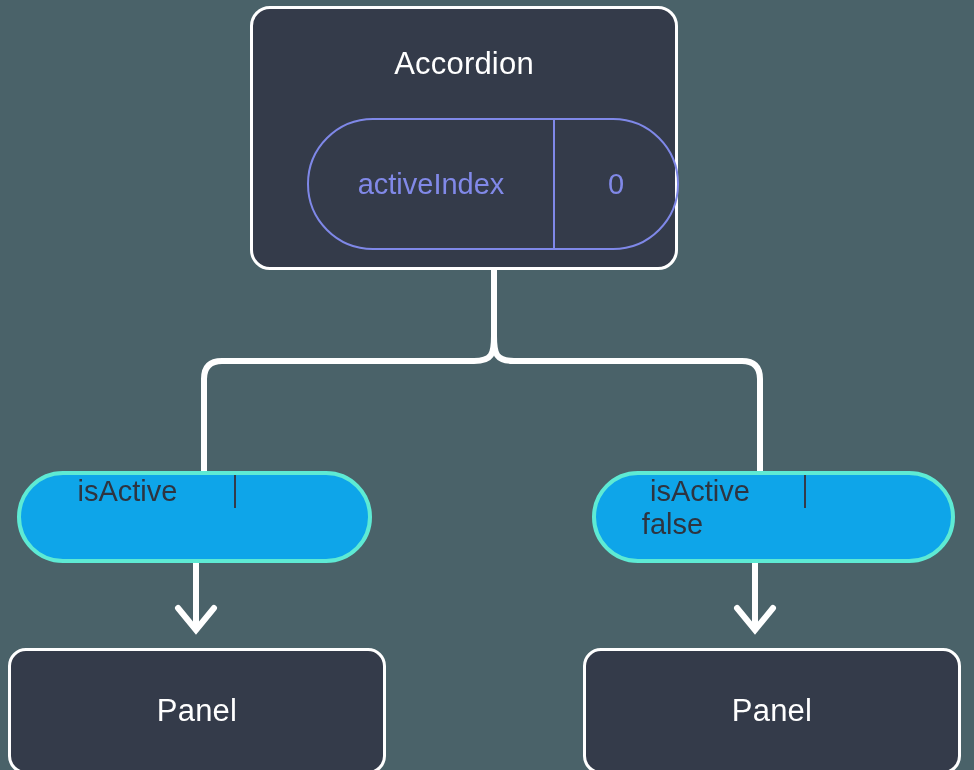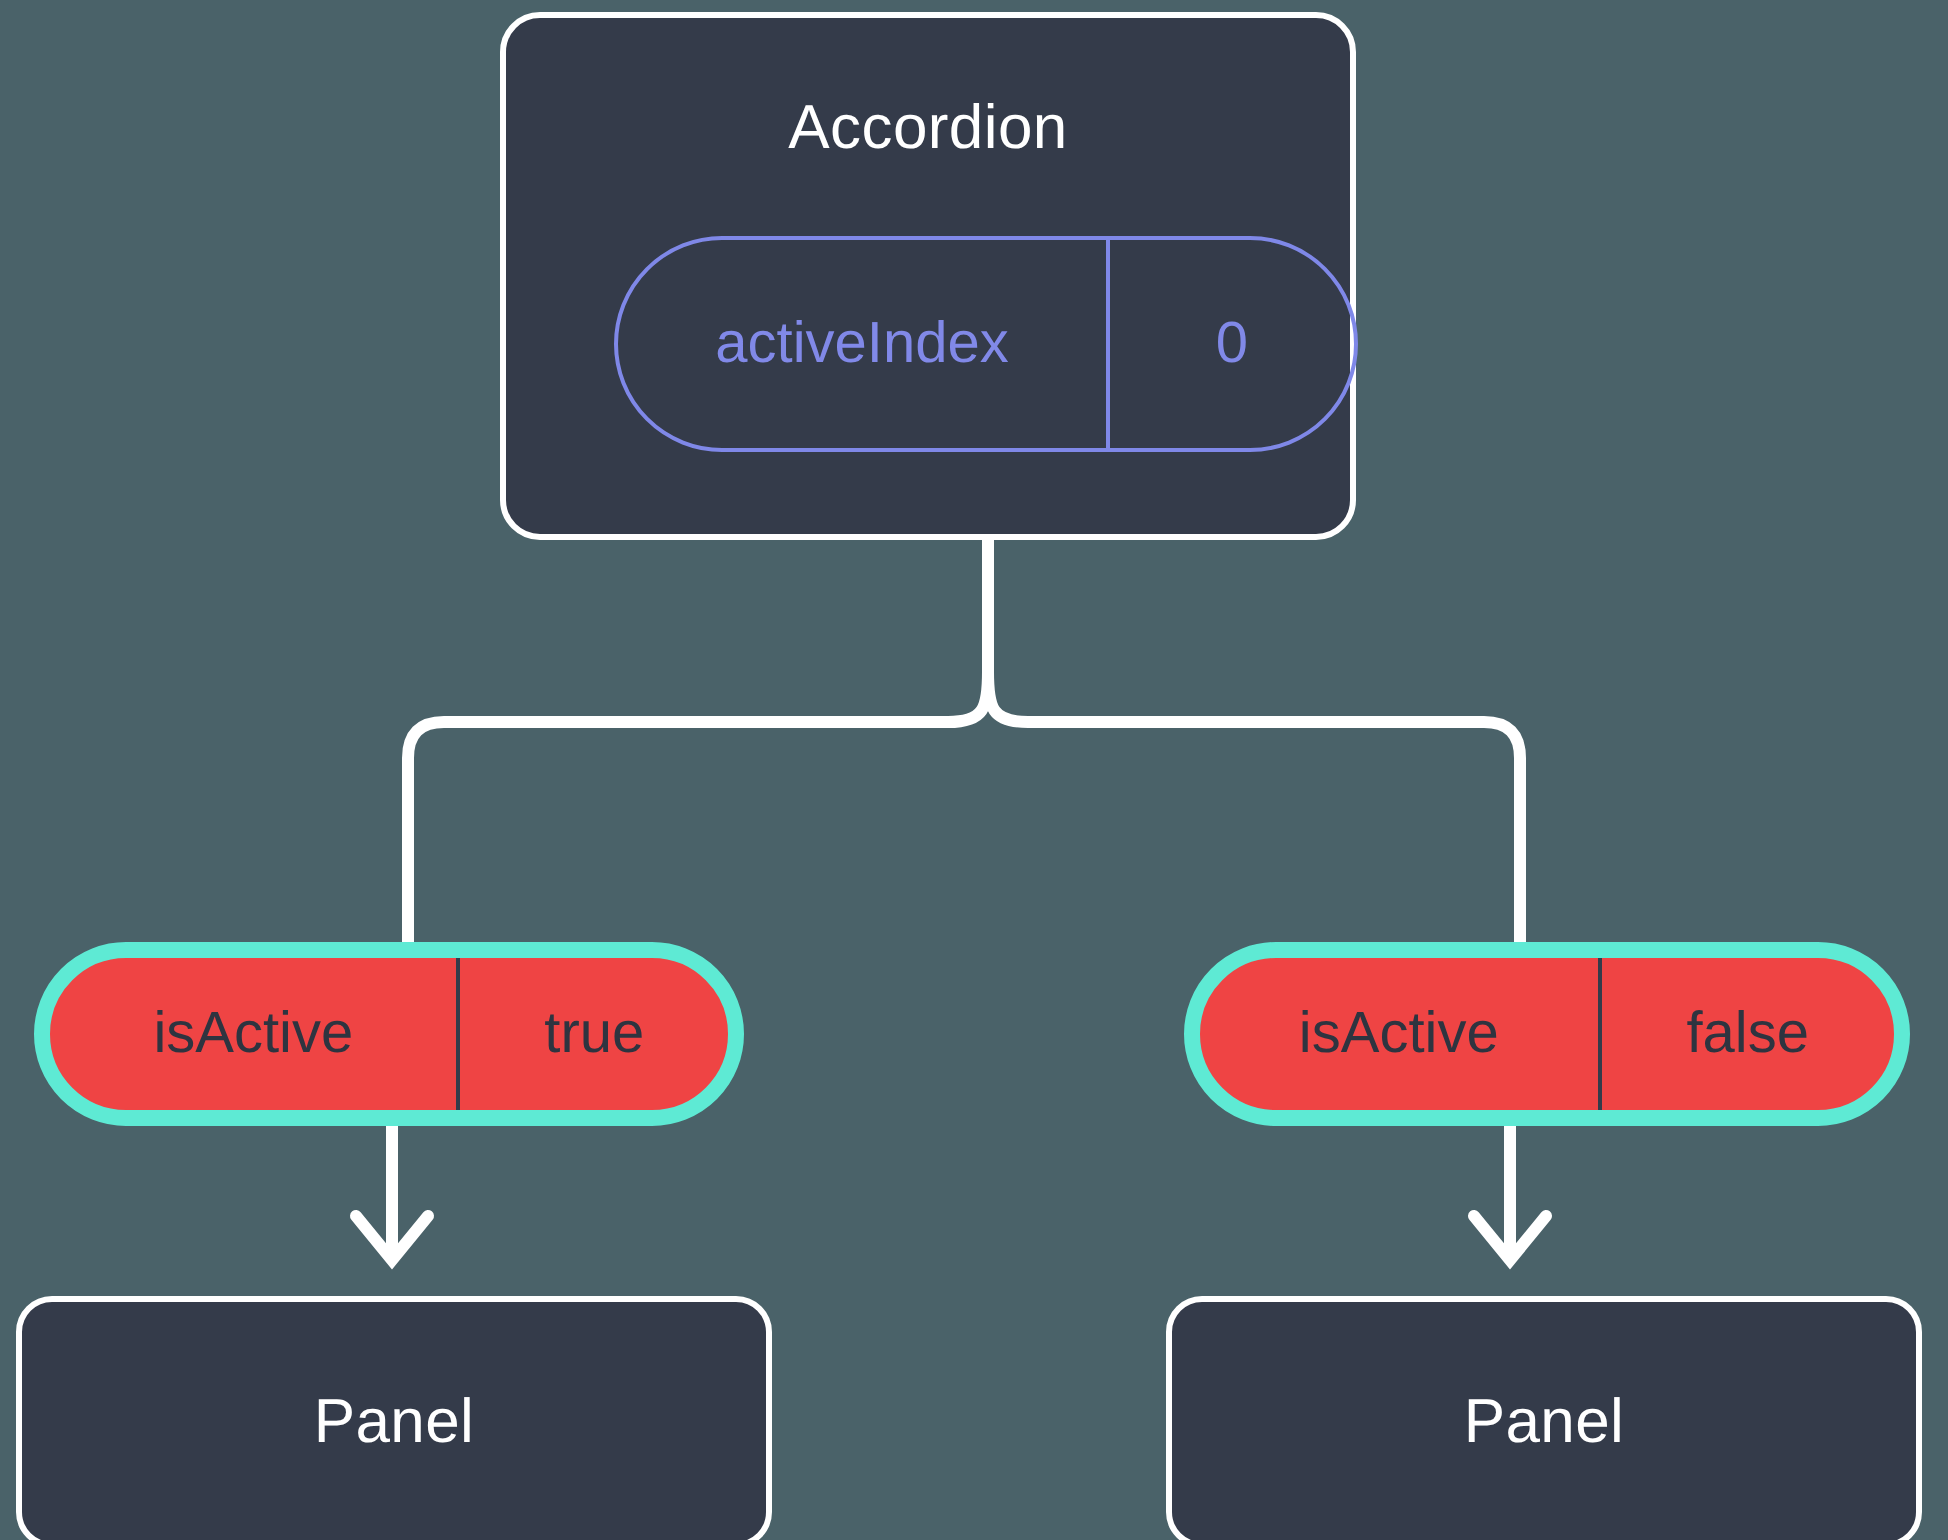--- a/index.html
+++ b/index.html
@@ -101,7 +101,7 @@
     left: 307px;
     top: 118px;
     width: 372px;
-    height: 108px;
+    height: 132px;
   }
 
   

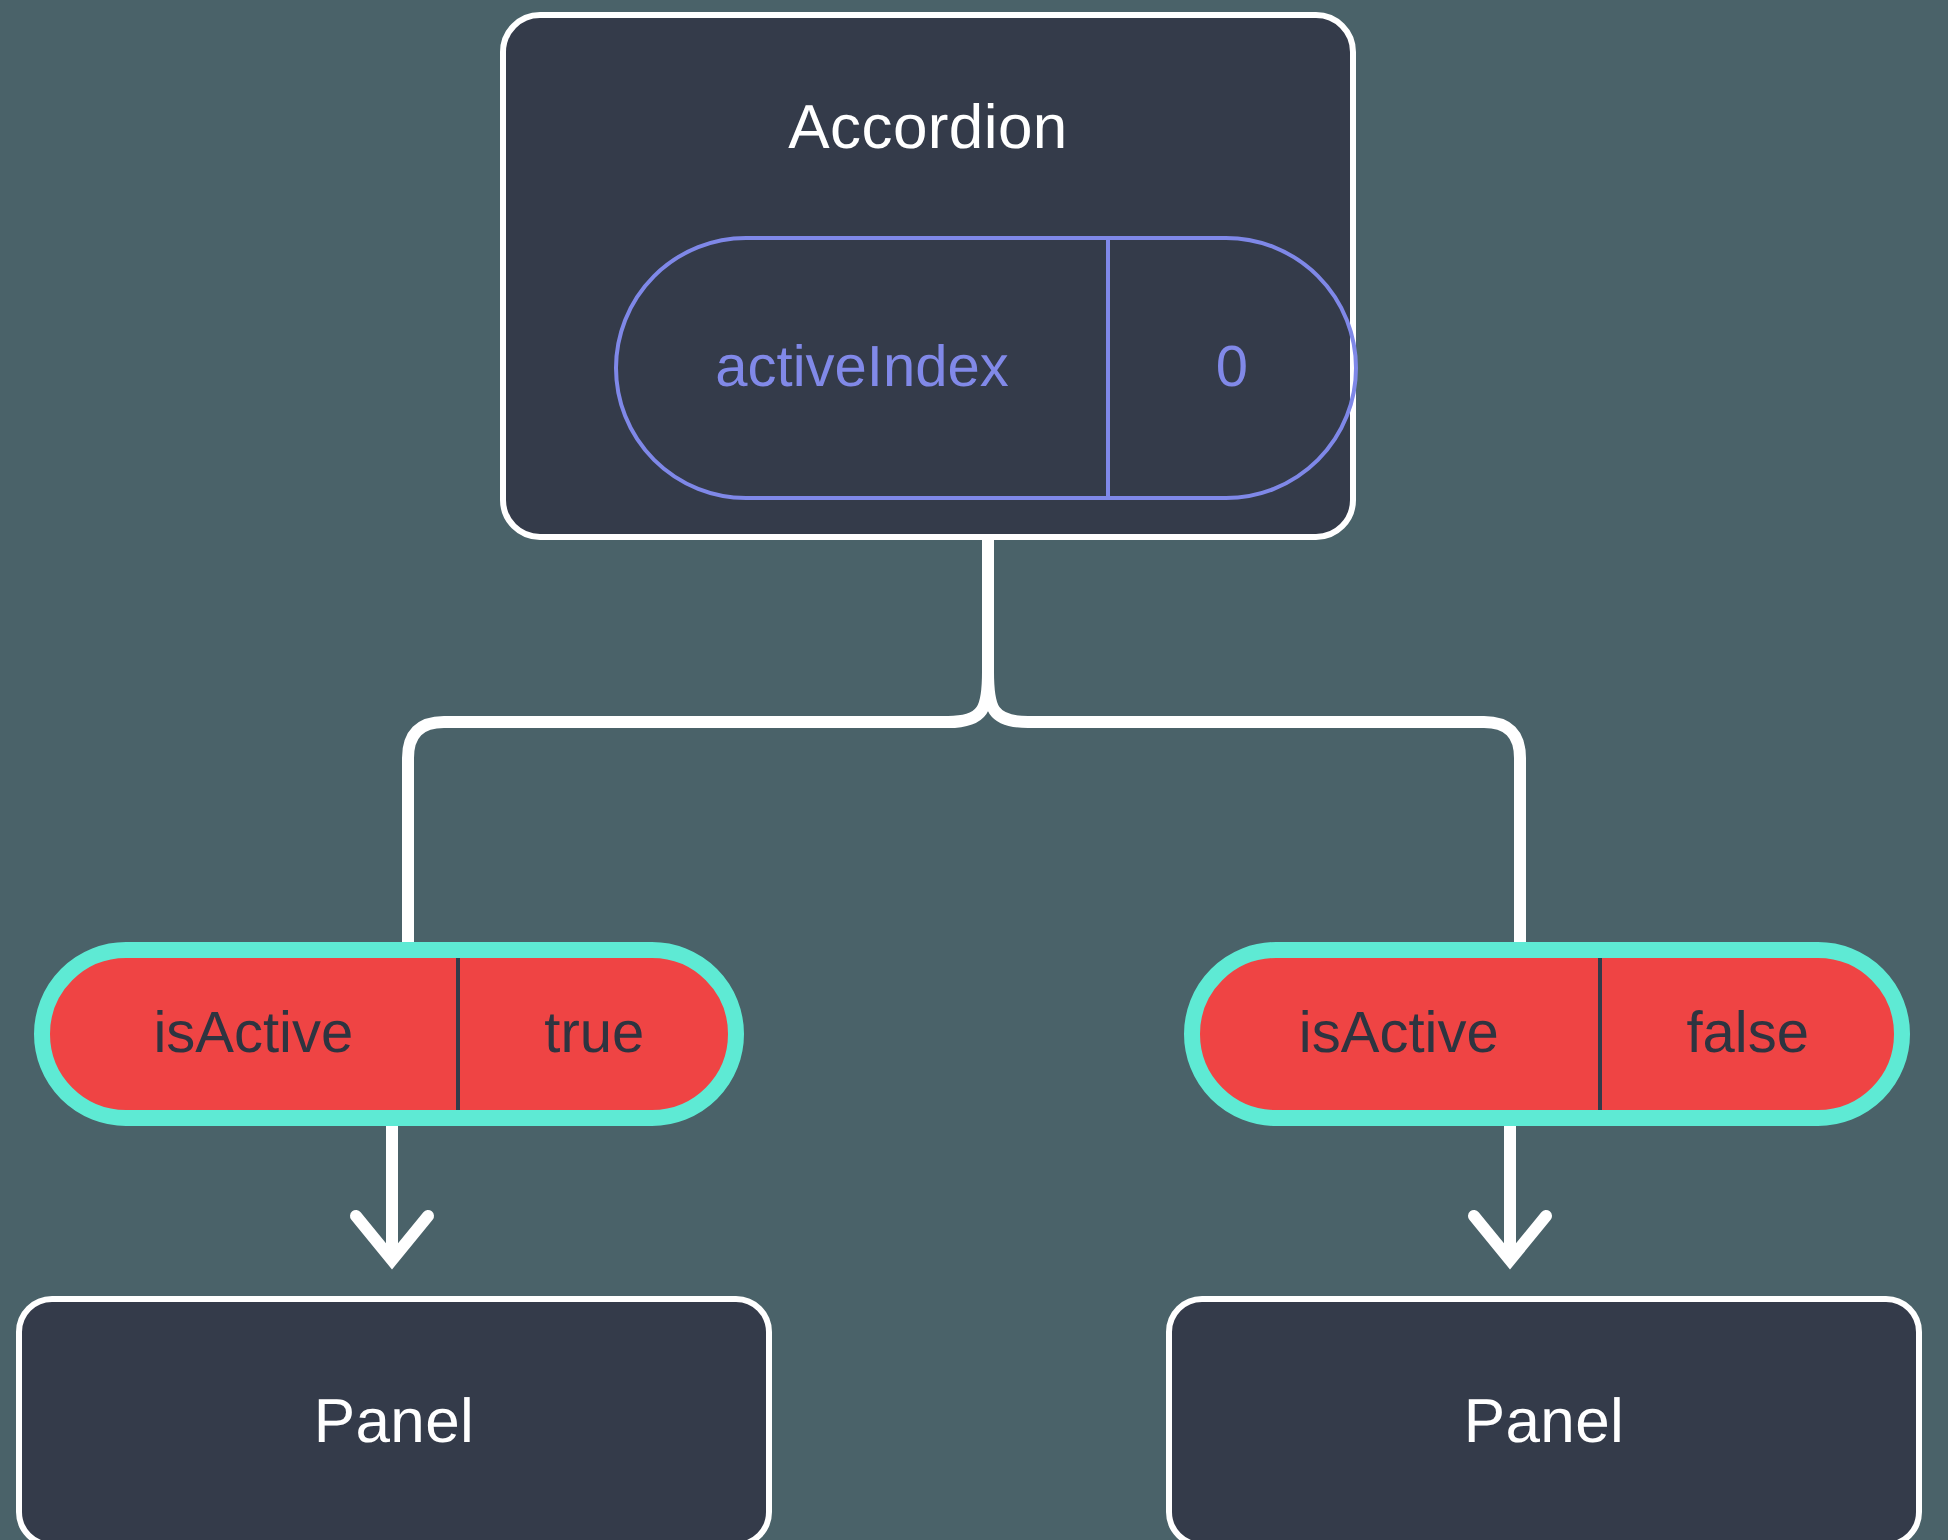--- a/index.html
+++ b/index.html
@@ -105,7 +105,7 @@
   }
 
   
-  .pill-filled { background: #ef4444; border: 8px solid #5eead4; }
+  .pill-filled { background: #0ea5e9; border: 4px solid #5eead4; flex-direction: column; }
   .pill-filled .seg { color: #2e3440; }
   .pill-filled .seg-key { border-right: 2px solid #343b4a; }
 

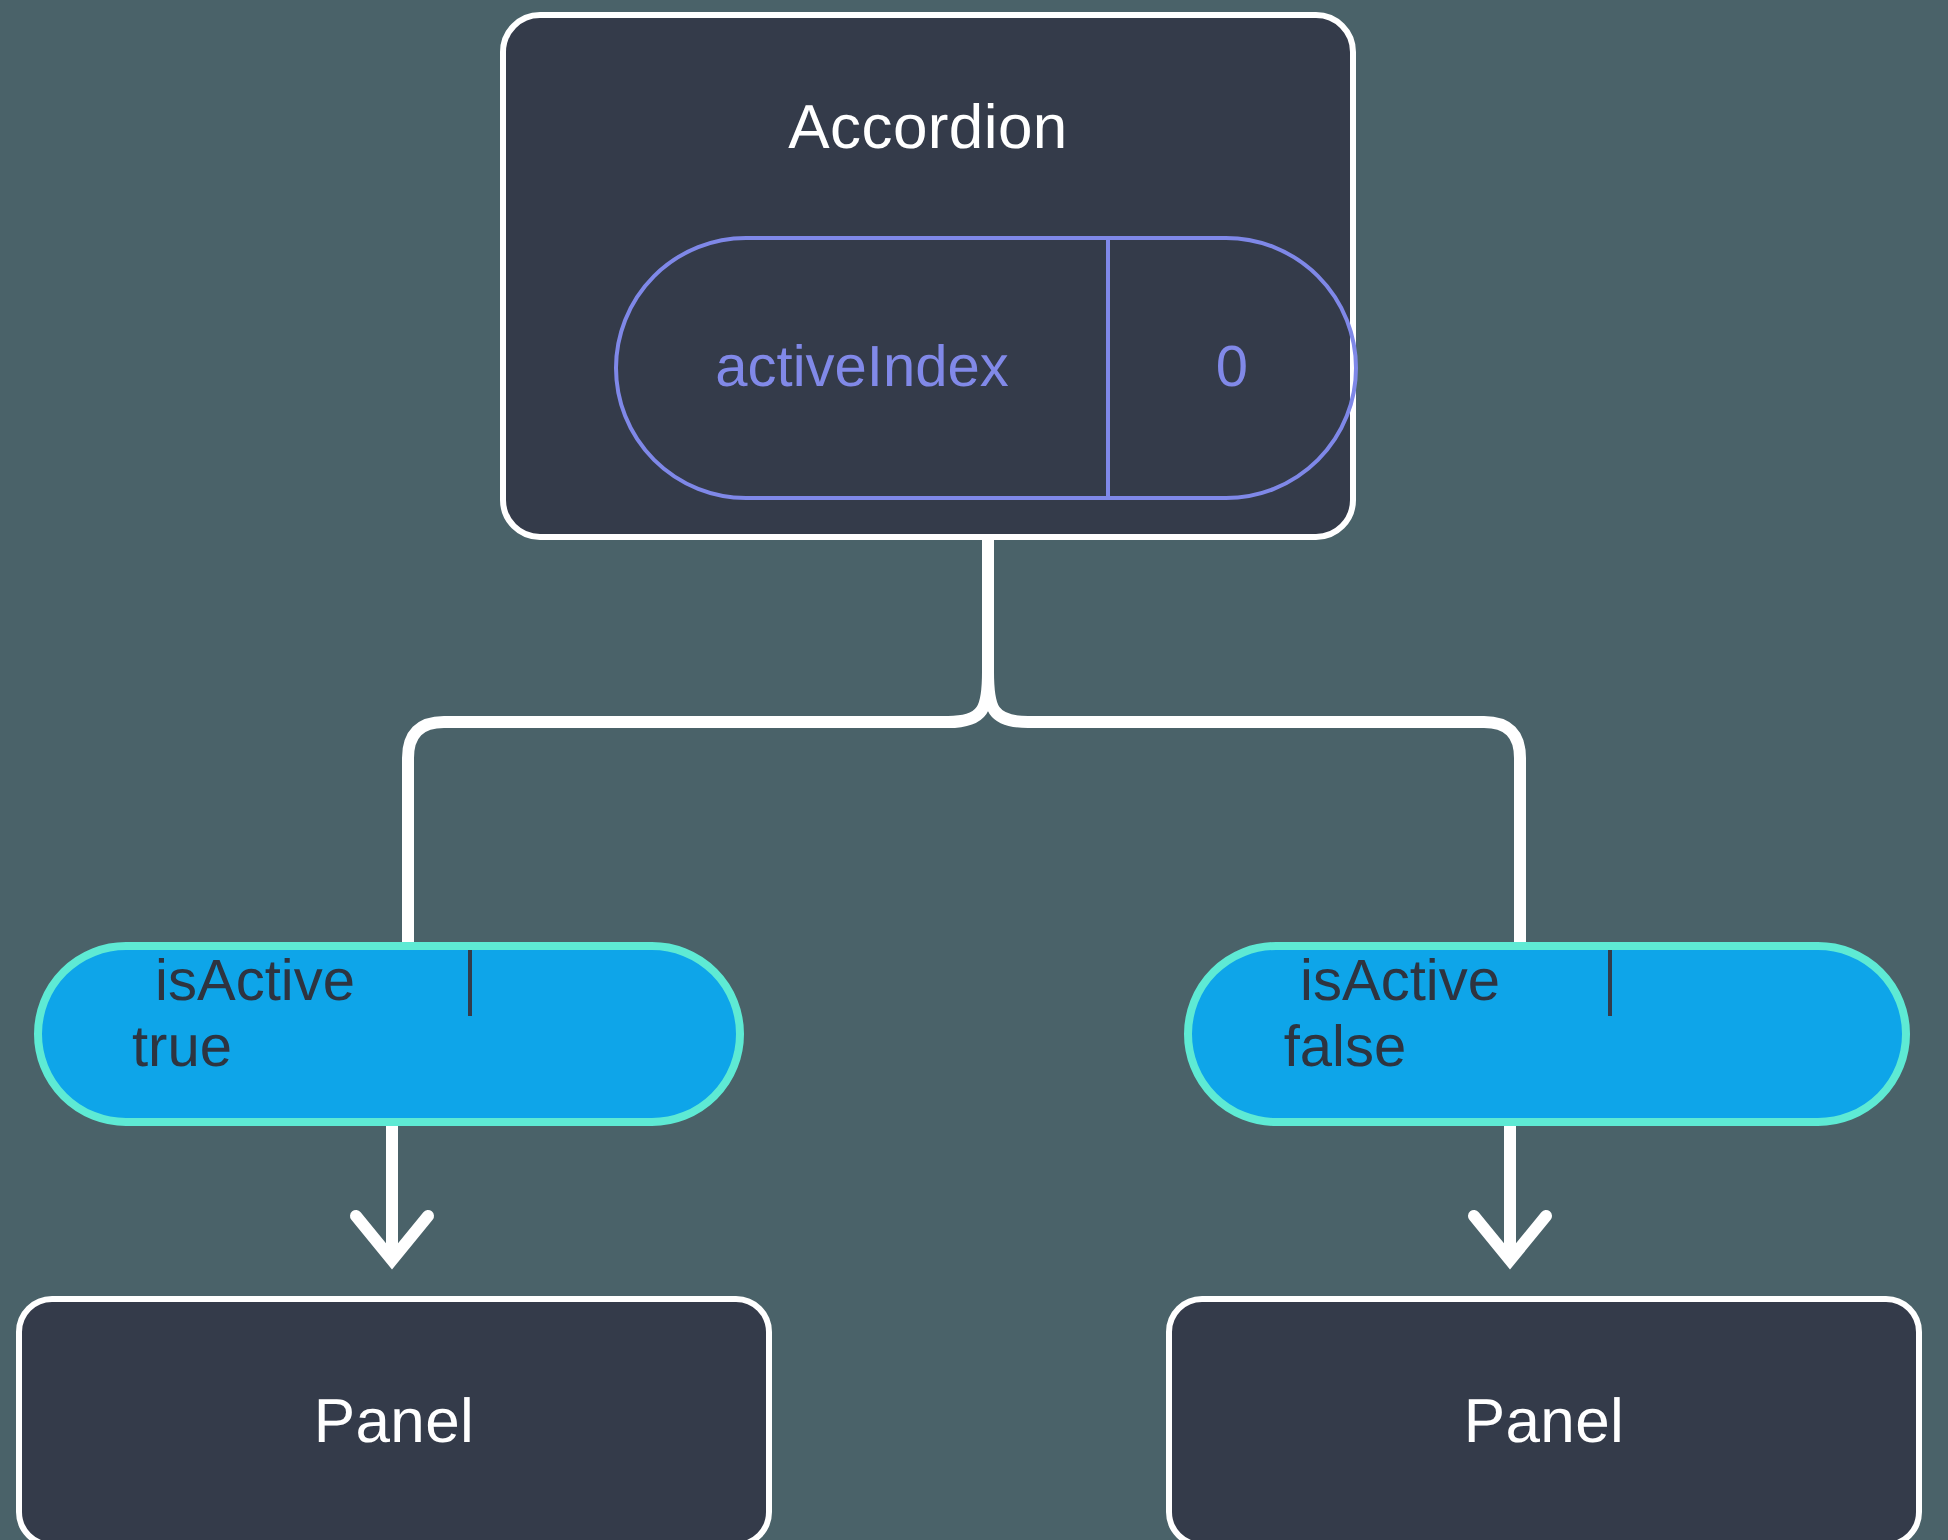--- a/index.html
+++ b/index.html
@@ -165,7 +165,6 @@
 
   <div class="pill pill-filled" id="isactive-true-pill">
     <div class="seg seg-key">isActive</div>
-    <div class="seg seg-val">true</div>
   </div>
 
   <div class="pill pill-filled" id="isactive-false-pill">

